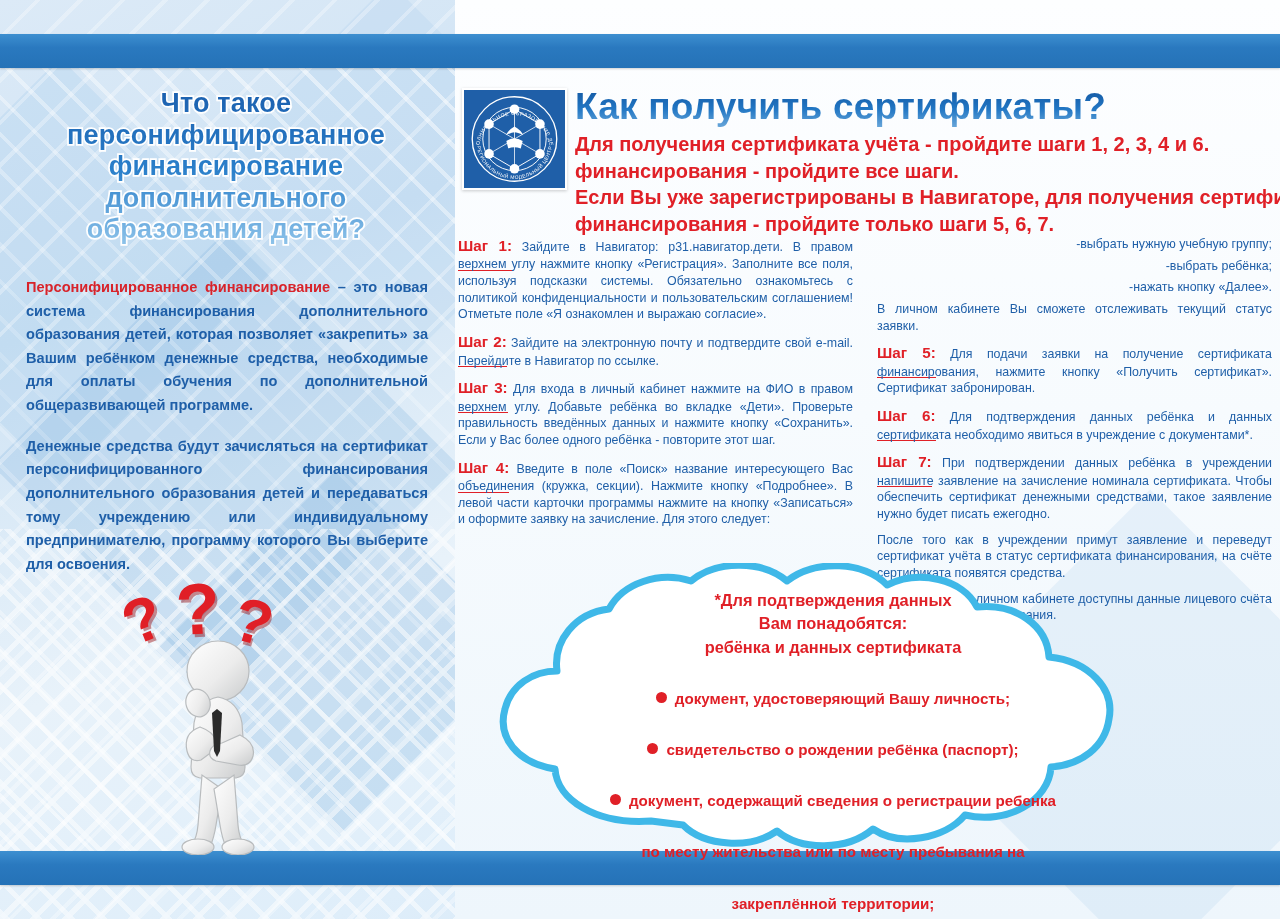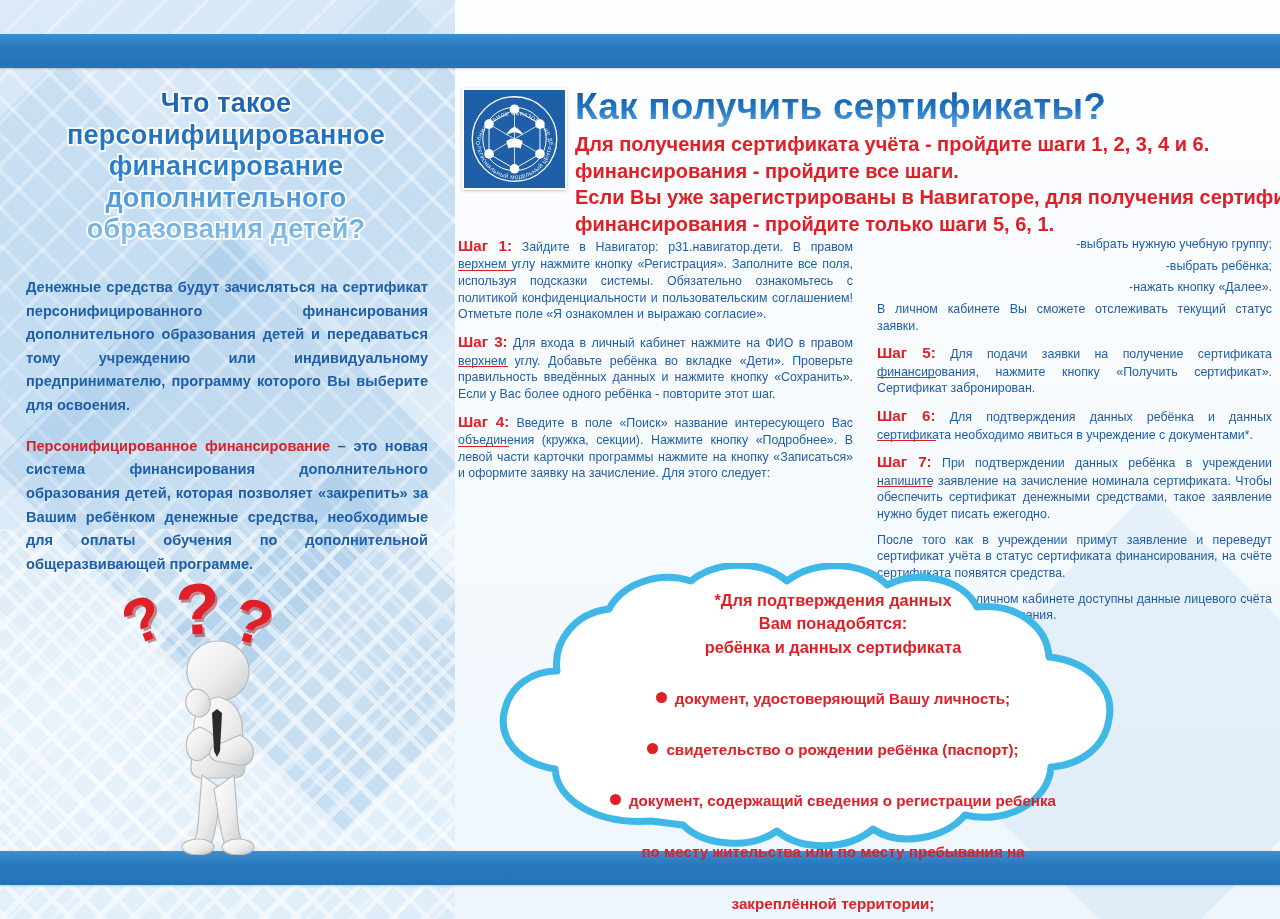--- a/index.html
+++ b/index.html
@@ -364,7 +364,7 @@
     <div>Для получения сертификата учёта - пройдите шаги 1, 2, 3, 4 и 6.</div>
     <div>финансирования - пройдите все шаги.</div>
     <div>Если Вы уже зарегистрированы в Навигаторе, для получения сертификата</div>
-    <div>финансирования - пройдите только шаги 5, 6, 1.</div>
+    <div>финансирования - пройдите только шаги 5, 6, 7.</div>
   </div>
 
   <div class="steps">

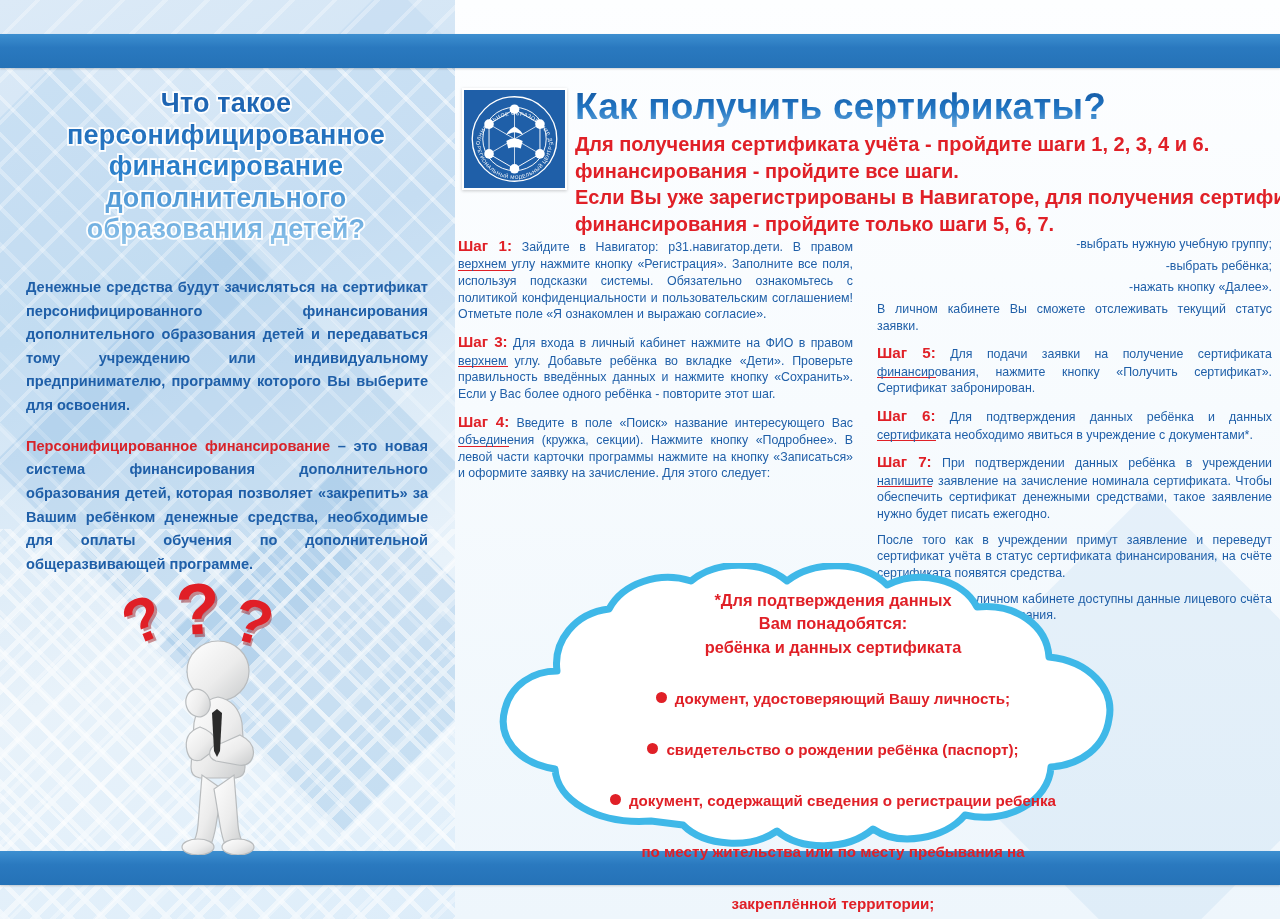--- a/index.html
+++ b/index.html
@@ -371,6 +371,7 @@
 
     <div class="steps-col">
       <p><span class="step-label">Шаг  1:</span><span> Зайдите в Навигатор: р31.навигатор.дети. В правом верхнем углу нажмите кнопку «Регистрация». Заполните все поля, используя подсказки системы. Обязательно ознакомьтесь с политикой конфиденциальности и пользовательским соглашением! Отметьте поле «Я ознакомлен и выражаю согласие».</span></p>
+      <p><span class="step-label">Шаг 2:</span><span> Зайдите на электронную почту и подтвердите свой e-mail. Перейдите в Навигатор по ссылке.</span></p>
       <p><span class="step-label">Шаг 3:</span><span> Для входа в личный кабинет нажмите на ФИО в правом верхнем углу. Добавьте ребёнка во вкладке «Дети». Проверьте правильность введённых данных и нажмите кнопку «Сохранить». Если у Вас более одного ребёнка - повторите этот шаг.</span></p>
       <p><span class="step-label">Шаг 4:</span><span> Введите в поле «Поиск» название интересующего Вас объединения (кружка, секции). Нажмите кнопку «Подробнее». В левой части карточки программы нажмите на кнопку «Записаться» и оформите заявку на зачисление. Для этого следует:</span></p>
     </div>

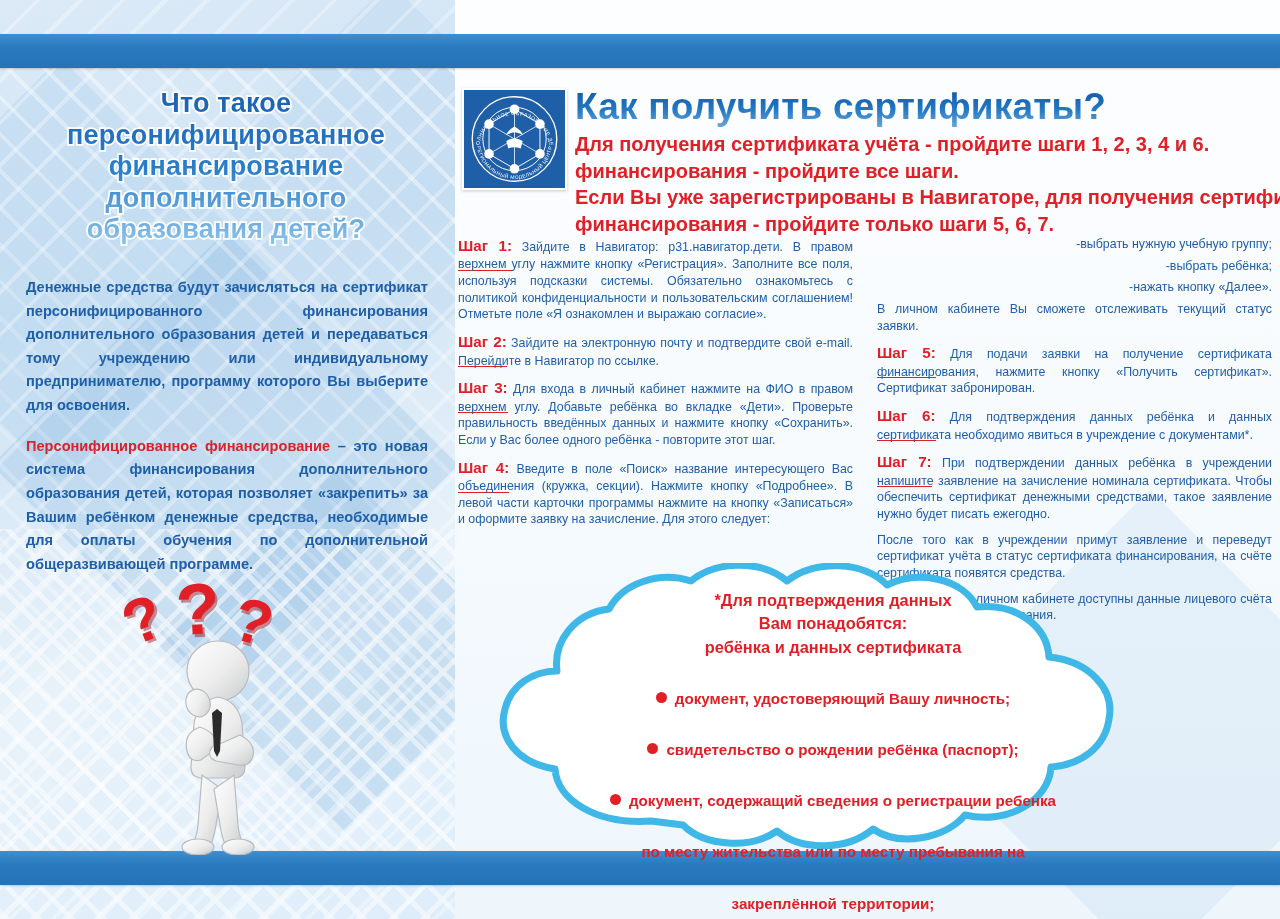--- a/index.html
+++ b/index.html
@@ -283,8 +283,8 @@
     </div>
 
     <div class="left-body">
+      <p><span class="hl">Персонифицированное финансирование</span><span> – это новая система финансирования дополнительного образования детей, которая позволяет «закрепить» за Вашим ребёнком денежные средства, необходимые для оплаты обучения по дополнительной общеразвивающей программе.</span></p>
       <p>Денежные средства будут зачисляться на сертификат персонифицированного финансирования дополнительного образования детей и передаваться тому учреждению или индивидуальному предпринимателю, программу которого Вы выберите для освоения.</p>
-      <p><span class="hl">Персонифицированное финансирование</span><span> – это новая система финансирования дополнительного образования детей, которая позволяет «закрепить» за Вашим ребёнком денежные средства, необходимые для оплаты обучения по дополнительной общеразвивающей программе.</span></p>
     </div>
   </div>
 

